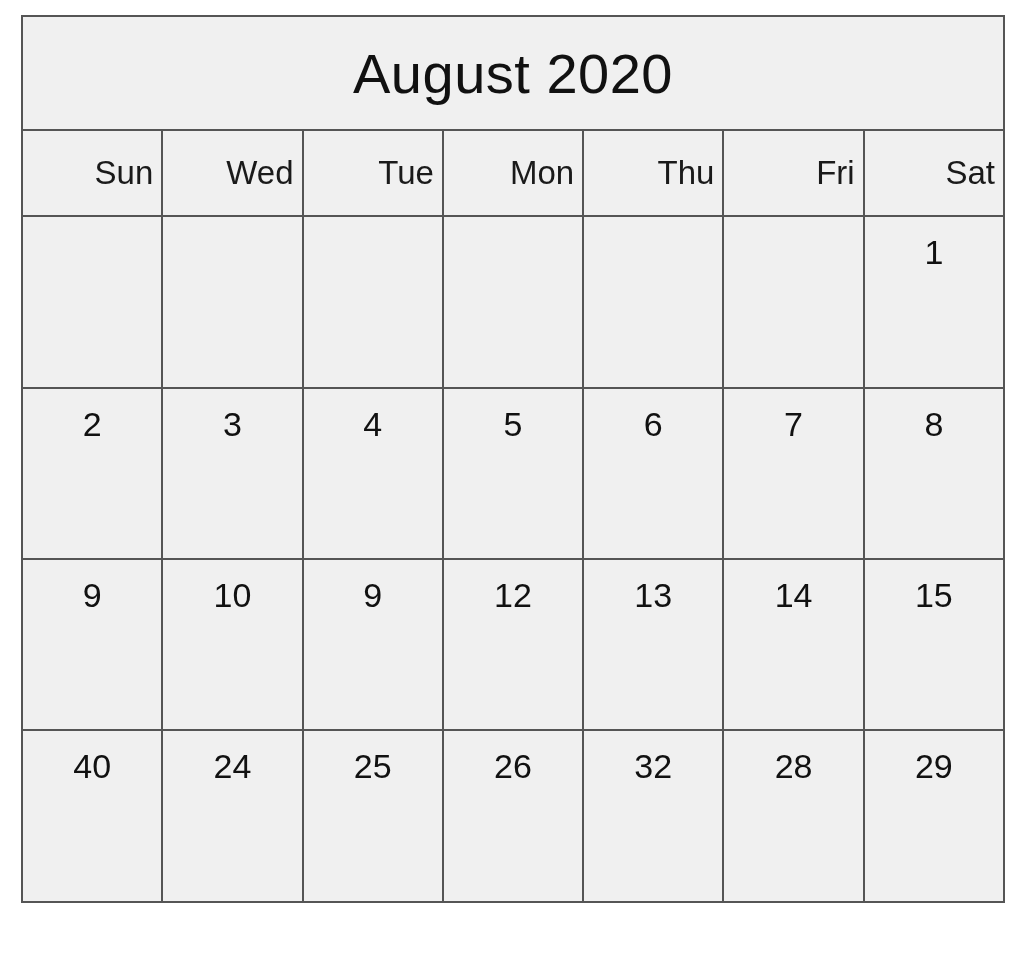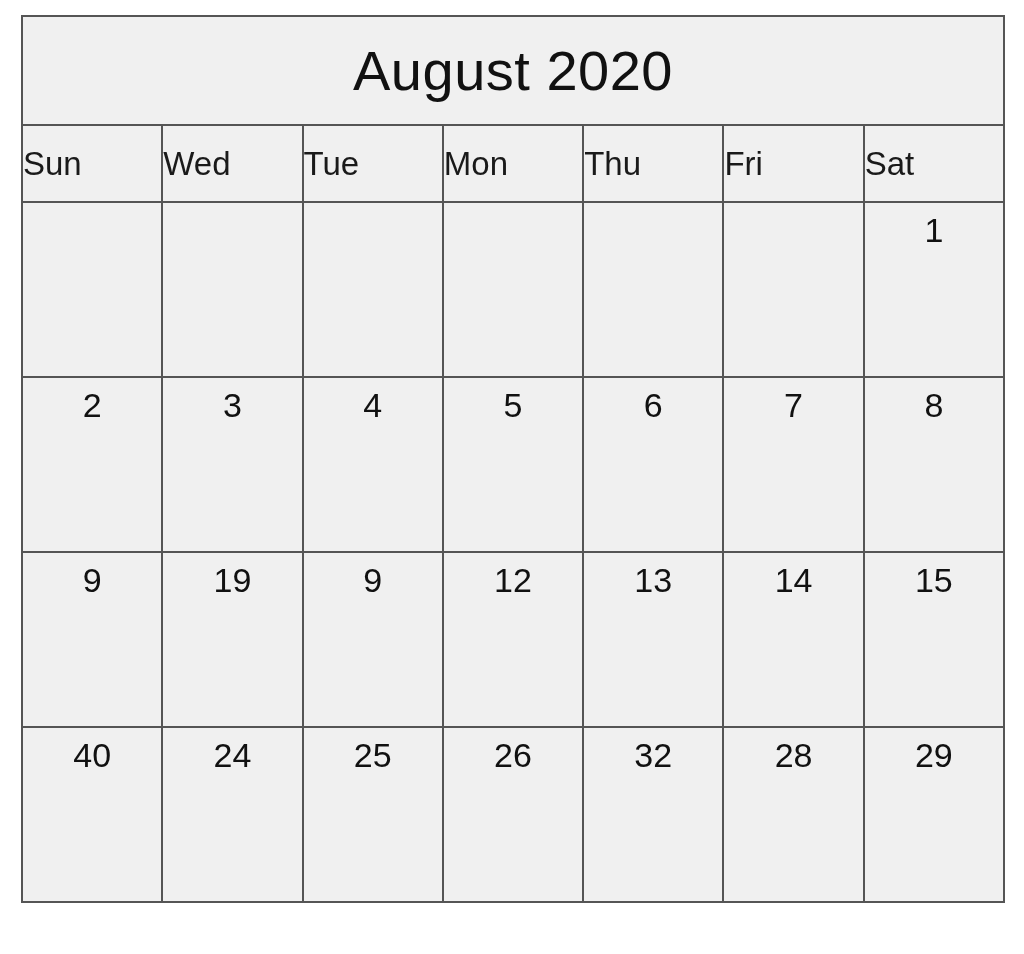--- a/index.html
+++ b/index.html
@@ -38,7 +38,7 @@
   table.calendar th {
     border: 2px solid #555555;
     background: #f0f0f0;
-    padding: 0;
+    padding: 8px;
     margin: 0;
   }
   td.title-cell {

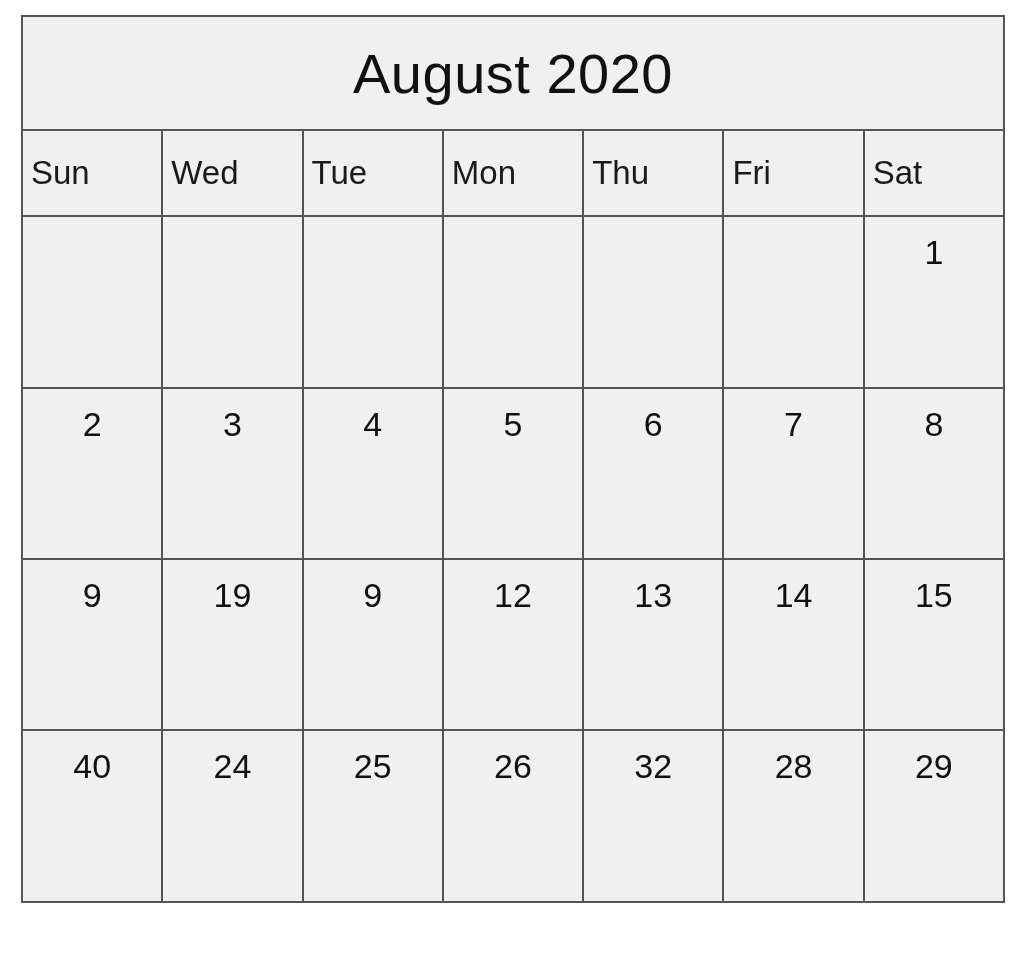--- a/index.html
+++ b/index.html
@@ -53,7 +53,7 @@
   }
   th.dow-cell {
     height: 54px;
-    text-align: left;
+    text-align: right;
     vertical-align: middle;
     font-size: 33px;
     font-weight: 400;

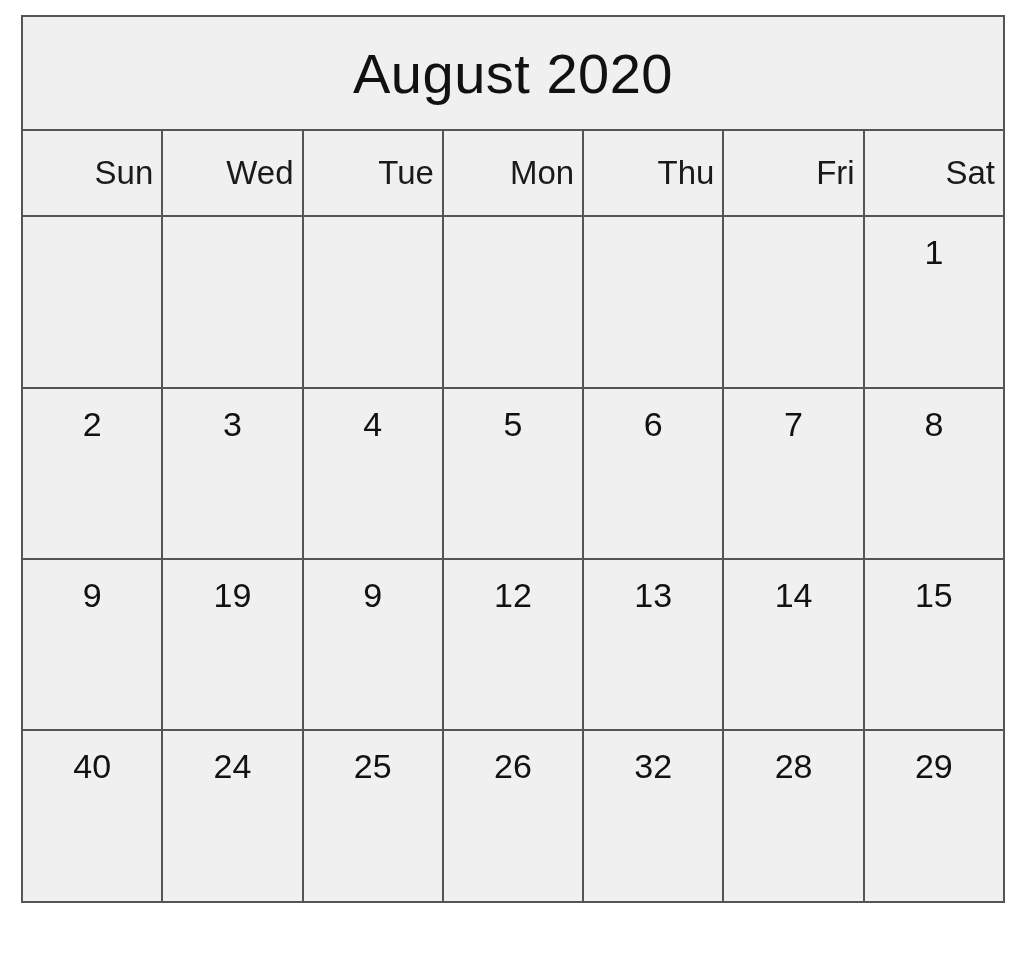--- a/index.html
+++ b/index.html
@@ -160,7 +160,7 @@
               <span class="daynum">9</span>
             </td>
           <td class="day-cell">
-              <span class="daynum">19</span>
+              <span class="daynum">10</span>
             </td>
           <td class="day-cell">
               <span class="daynum">9</span>

